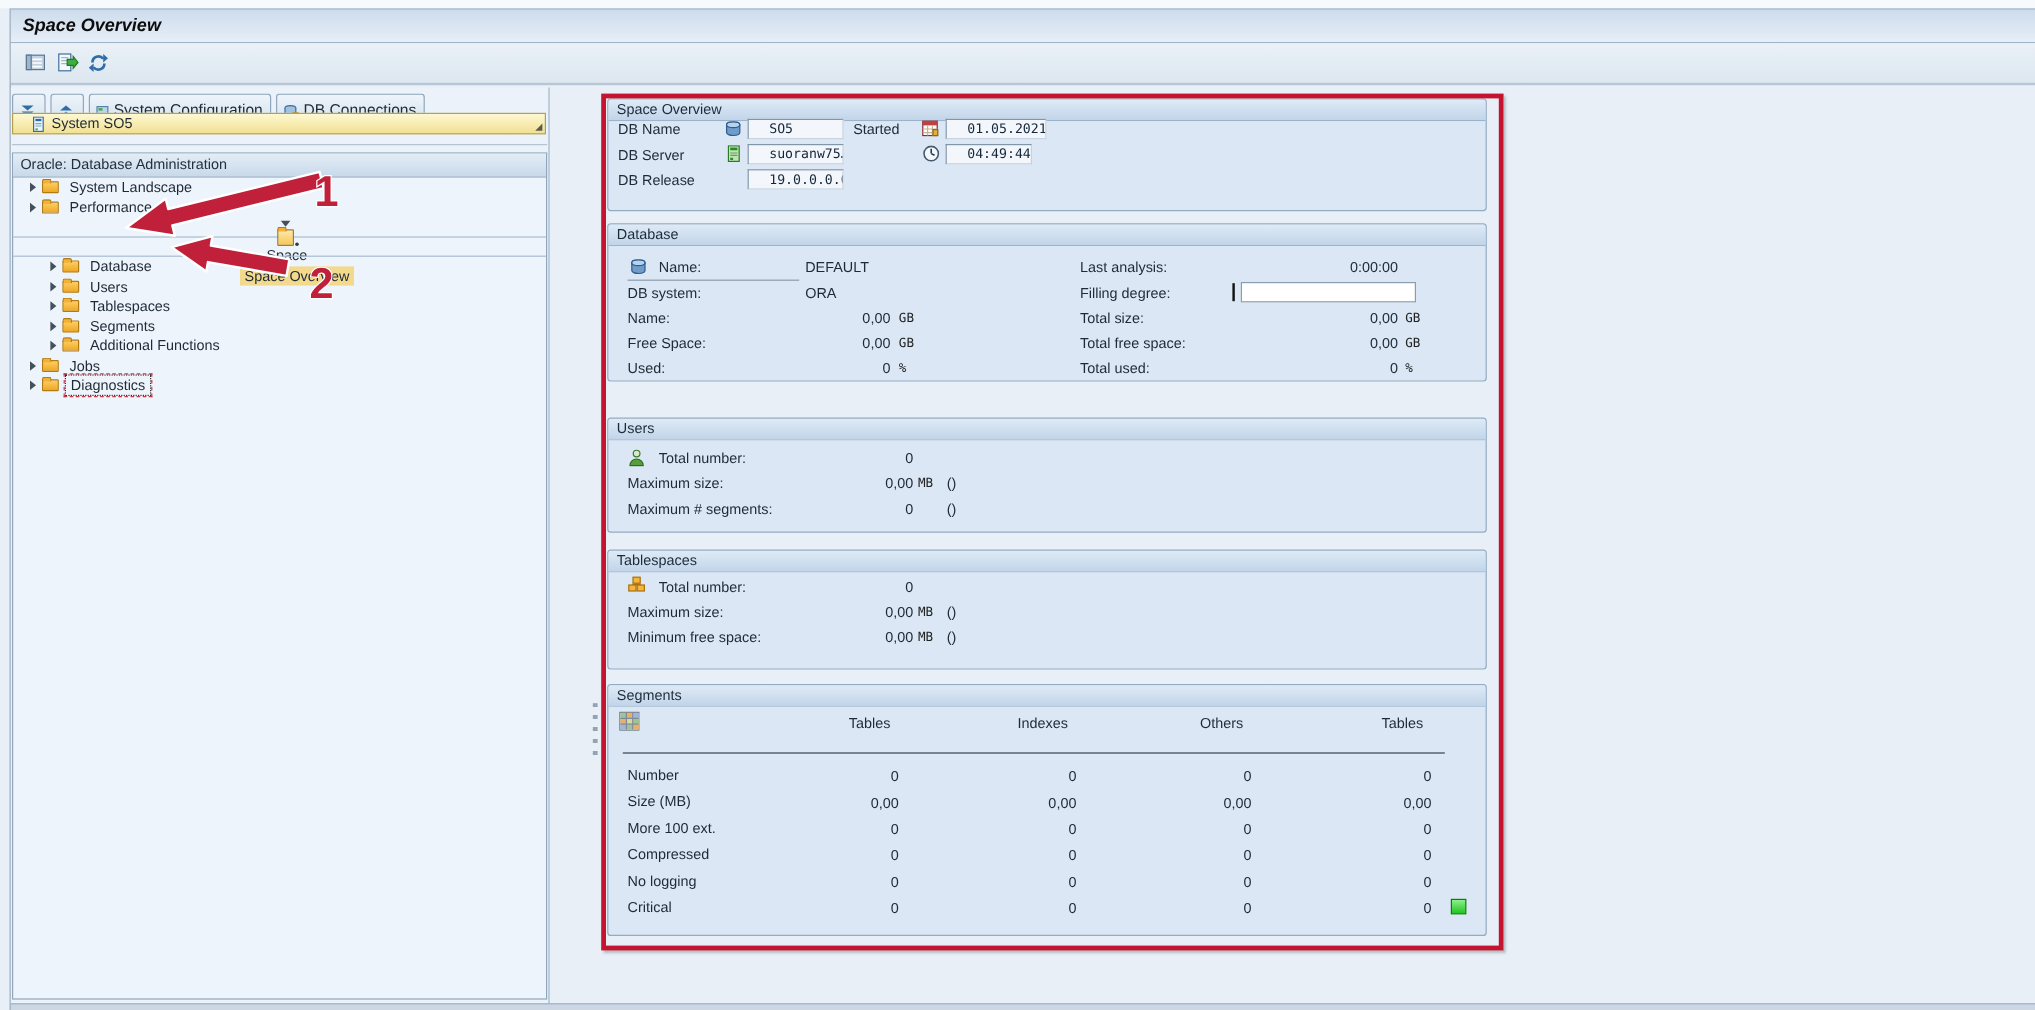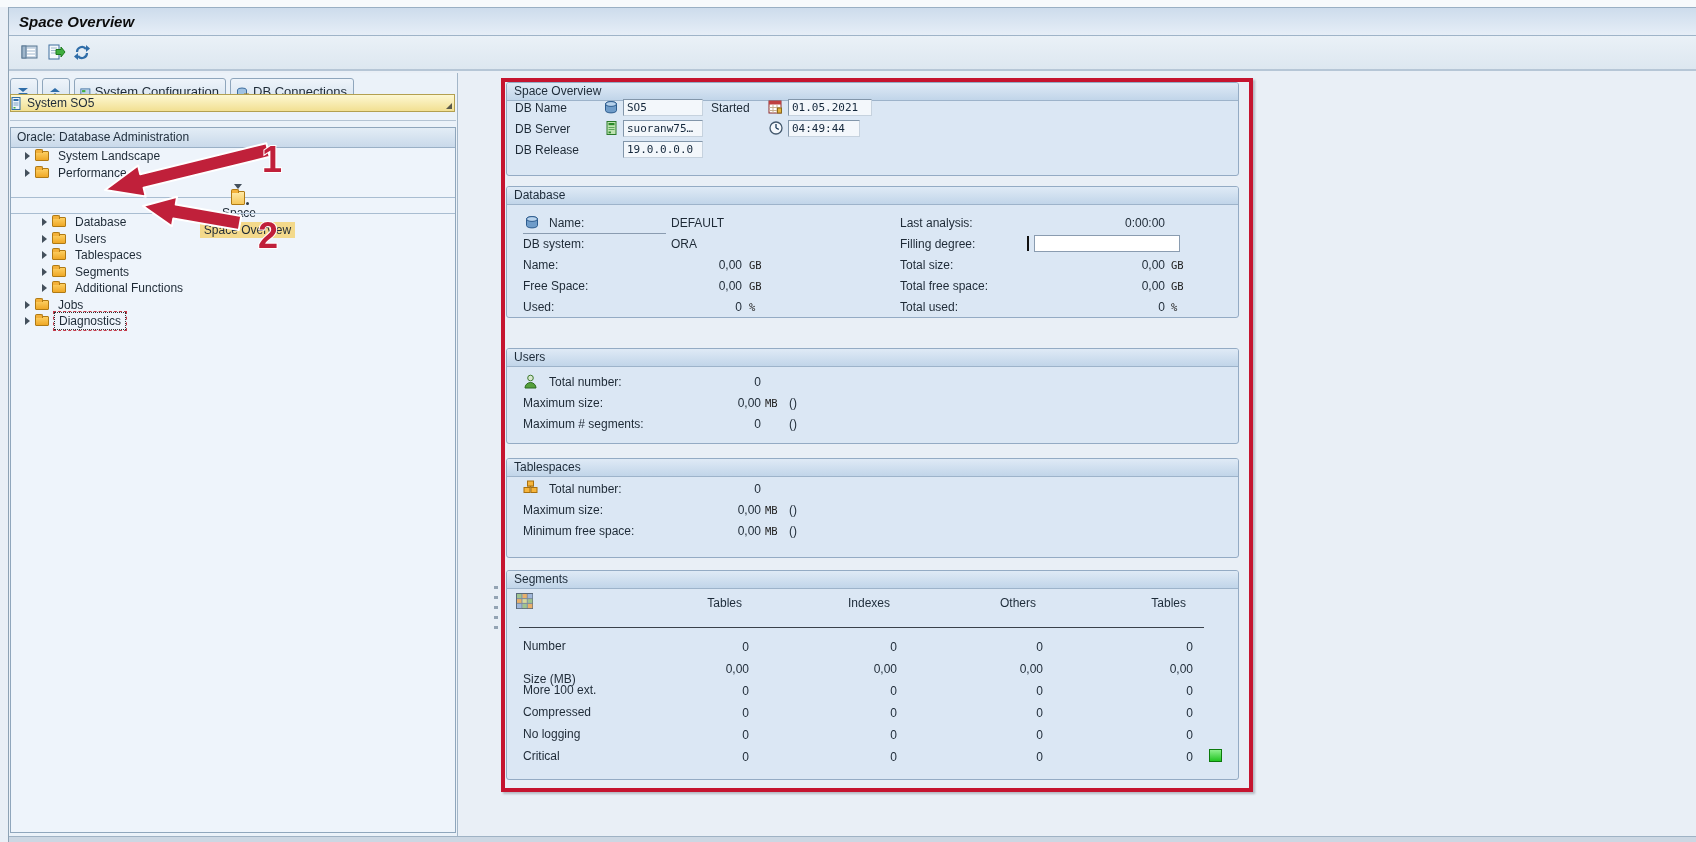--- a/index.html
+++ b/index.html
@@ -27,7 +27,7 @@
                    padding:2px 6px 2px 5px; gap:4px; font-size:13px; color:#1e2a36; white-space:nowrap; }
   .combo { position:absolute; left:1px; top:21px; width:445px; height:18px;
            background:linear-gradient(#fdf8d2,#f2e092); border:1px solid #b3a050;
-           display:flex; align-items:center; padding-left:0; gap:5px; }
+           display:flex; align-items:center; padding-left:16px; gap:5px; }
   .combo .corner { position:absolute; right:2px; bottom:2px; width:0; height:0;
                    border-bottom:6px solid #5a5a4a; border-left:6px solid transparent; }
   .sep-line { position:absolute; left:1px; top:47px; width:446px; height:1px; background:#b4c4d4; }

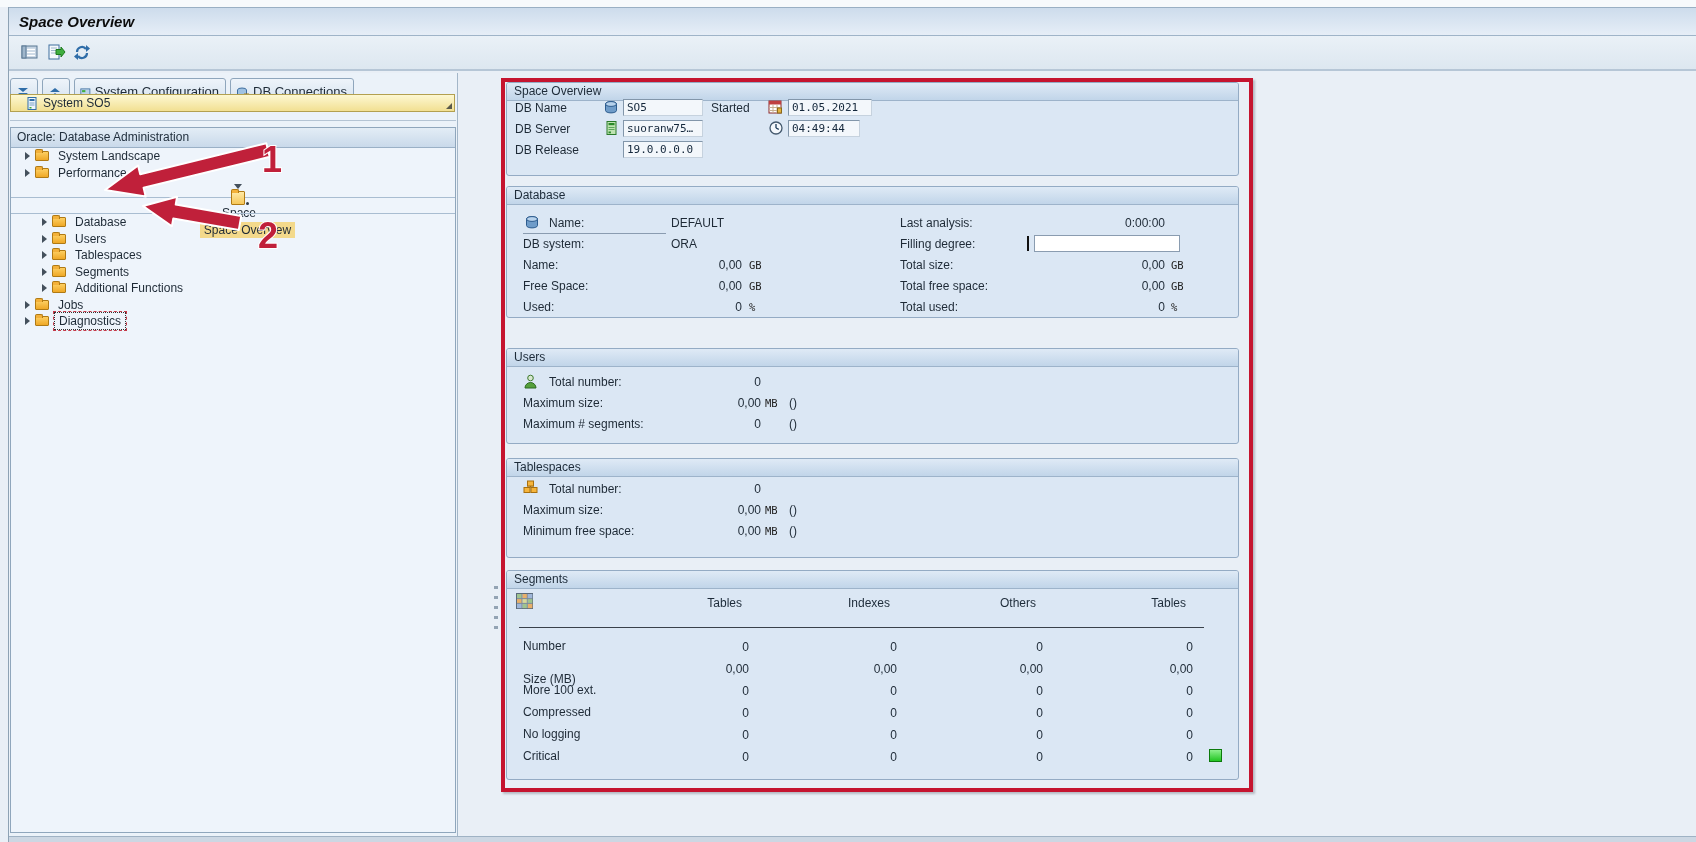--- a/index.html
+++ b/index.html
@@ -75,7 +75,7 @@
   .fld { position:absolute; height:17px; line-height:15px; background:#f3f7fb;
          border:1px solid; border-color:#8296aa #c6d2de #c6d2de #8296aa;
          font-family:"DejaVu Sans Mono",monospace; font-size:11px; color:#13263a;
-         padding-left:3px; white-space:nowrap; overflow:hidden; }
+         padding-left:17px; white-space:nowrap; overflow:hidden; }
   .inp { position:absolute; height:17px; background:#fff; border:1px solid #8a9cb0; }
   .cursorbar { position:absolute; width:2px; height:15px; background:#111; }
   .uline { position:absolute; height:1px; background:#8a9cb0; }

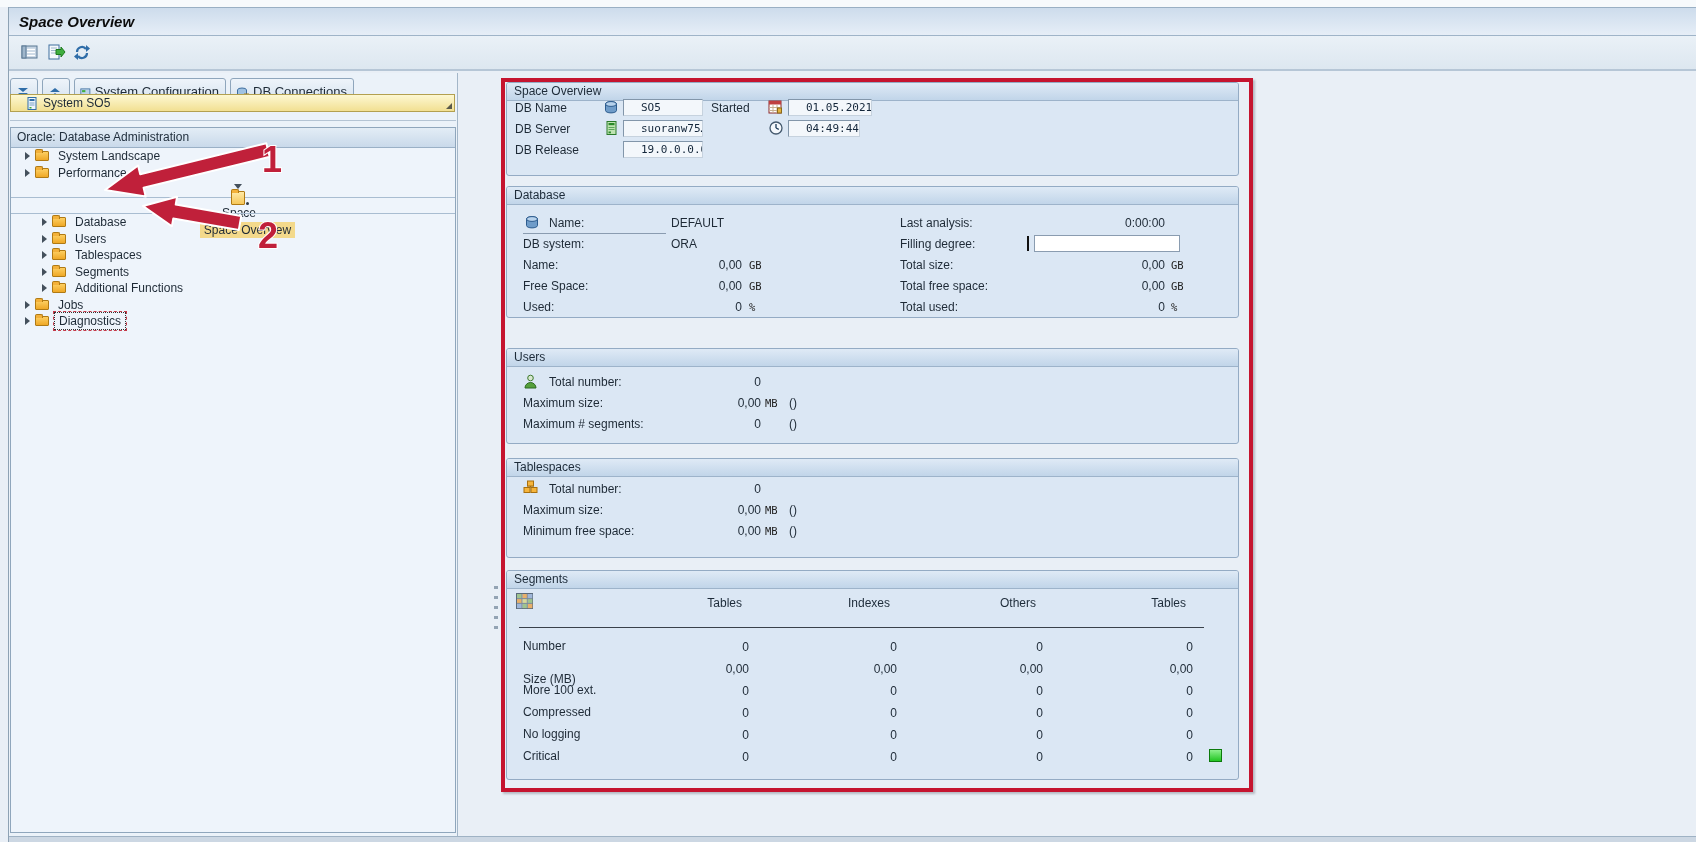--- a/index.html
+++ b/index.html
@@ -412,7 +412,7 @@
     <span class="sg c3" style="top:66px;">0</span>
     <span class="sg c4" style="top:66px;">0</span>
 
-    <span class="lbl" style="left:16px; top:88px;margin-top:11px;">Size (MB)</span>
+    <span class="lbl" style="left:16px; top:88px;">Size (MB)</span>
     <span class="sg c1" style="top:88px;">0,00</span>
     <span class="sg c2" style="top:88px;">0,00</span>
     <span class="sg c3" style="top:88px;">0,00</span>

